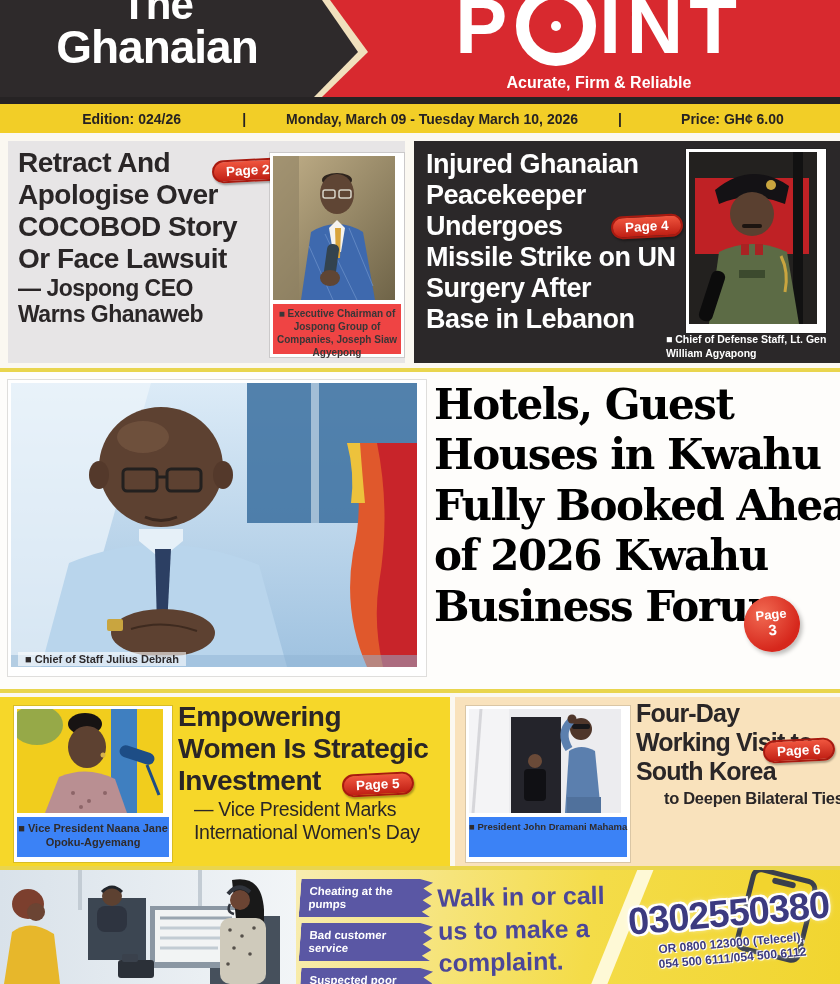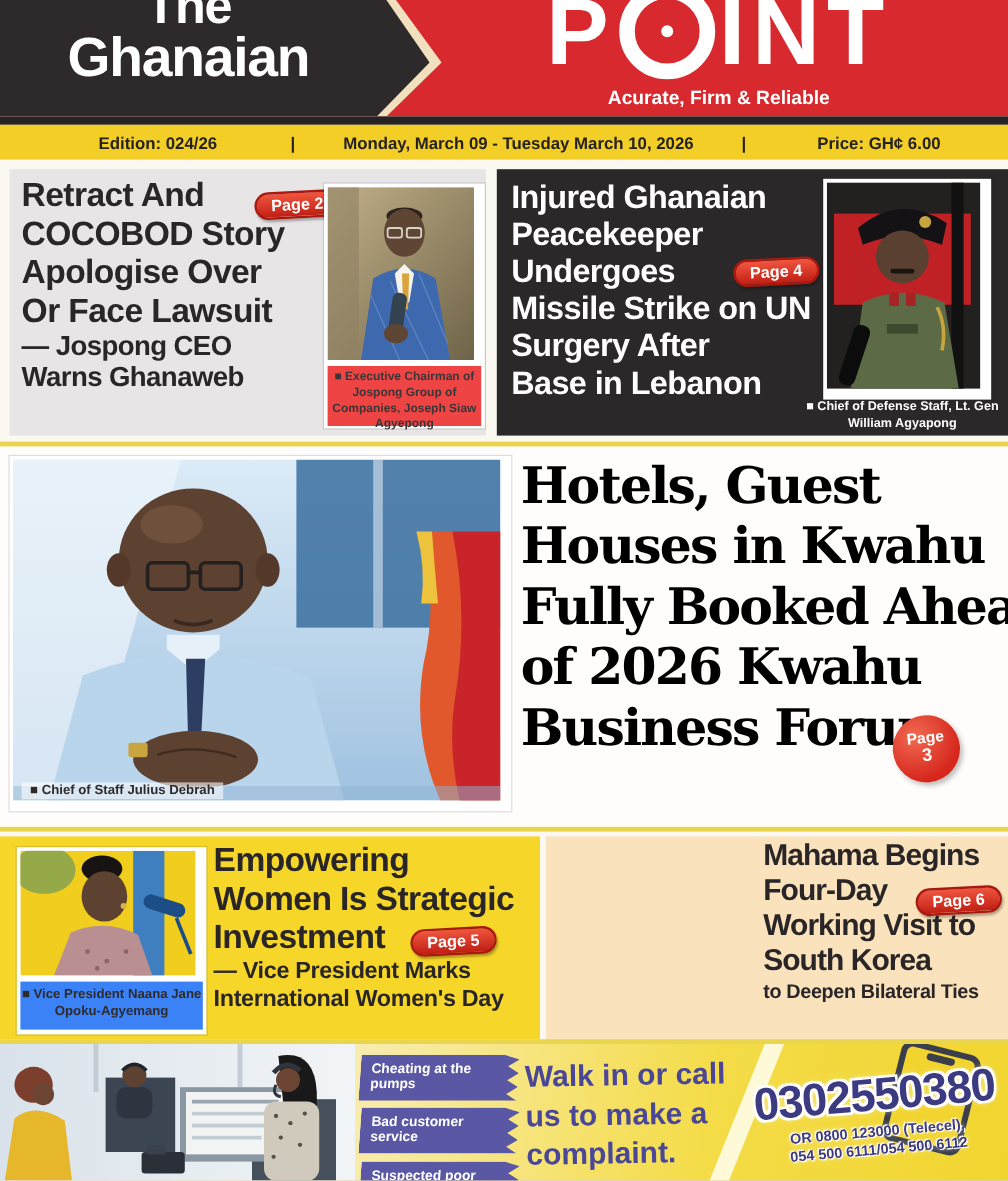--- a/index.html
+++ b/index.html
@@ -158,8 +158,8 @@
   <div id="card-jospong" class="abs">
     <div class="text">
       <span class="hl">Retract And</span>
+      <span class="hl">Apologise Over</span>
       <span class="hl">COCOBOD Story</span>
-      <span class="hl">Apologise Over</span>
       <span class="hl">Or Face Lawsuit</span>
       <span class="sub">— Jospong CEO</span>
       <span class="sub">Warns Ghanaweb</span>

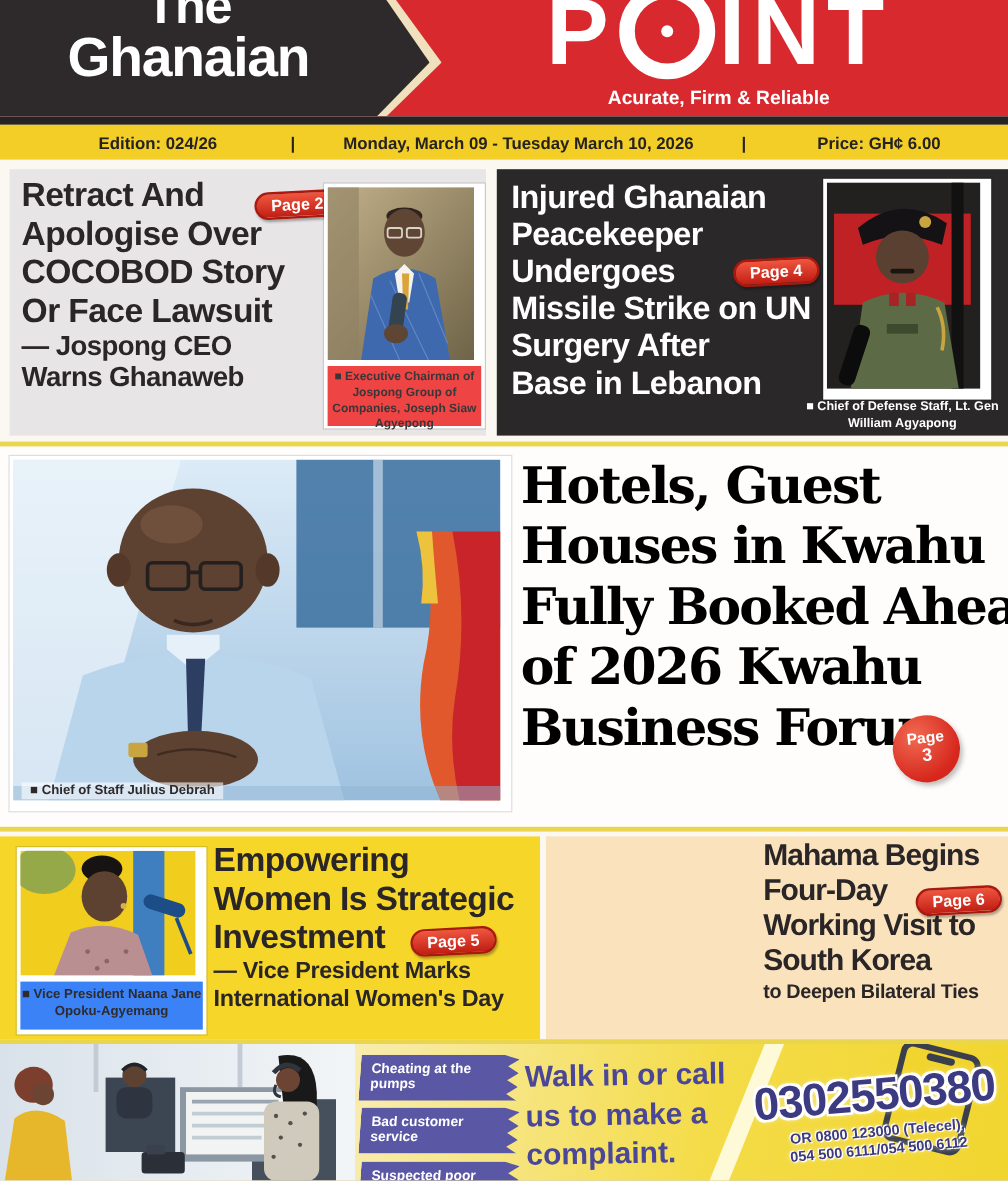--- a/index.html
+++ b/index.html
@@ -66,7 +66,7 @@
   #badge-p4{left:197px;top:74px;}
   #photo-peace{left:272px;top:8px;width:134px;height:178px;}
   #cap-peace{left:252px;top:192px;width:172px;color:#fff;font-size:10.5px;font-weight:600;
-      text-align:center;line-height:1.3;}
+      line-height:1.3;}
 
   
   #main-story{left:0;top:368px;width:840px;height:325px;background:#fefdfb;

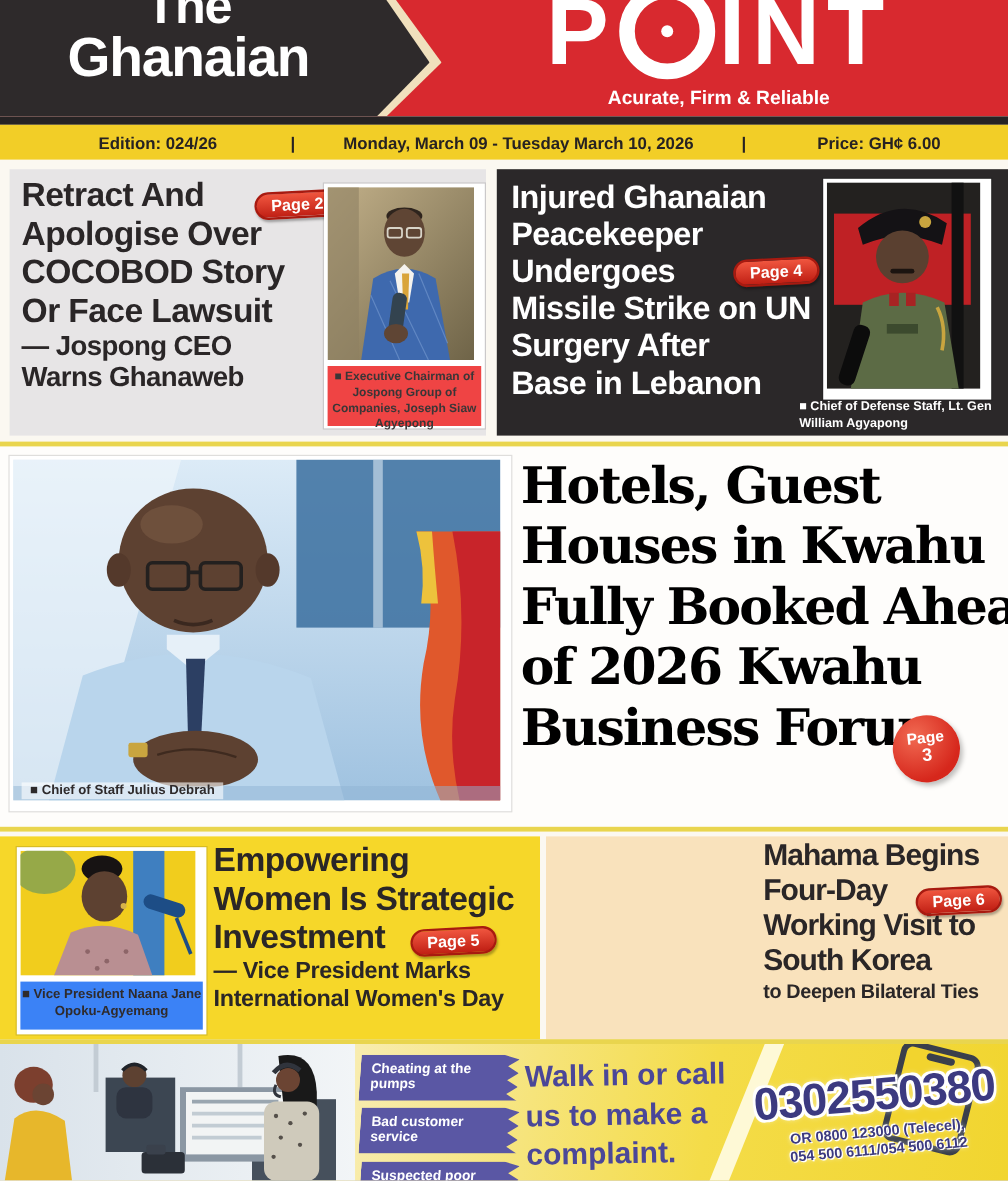--- a/index.html
+++ b/index.html
@@ -298,7 +298,6 @@
 
   <div id="card-mahama" class="abs">
     <div class="text">
-      <span class="hl">Mahama Begins</span>
       <span class="hl">Four-Day</span>
       <span class="hl">Working Visit to</span>
       <span class="hl">South Korea</span>

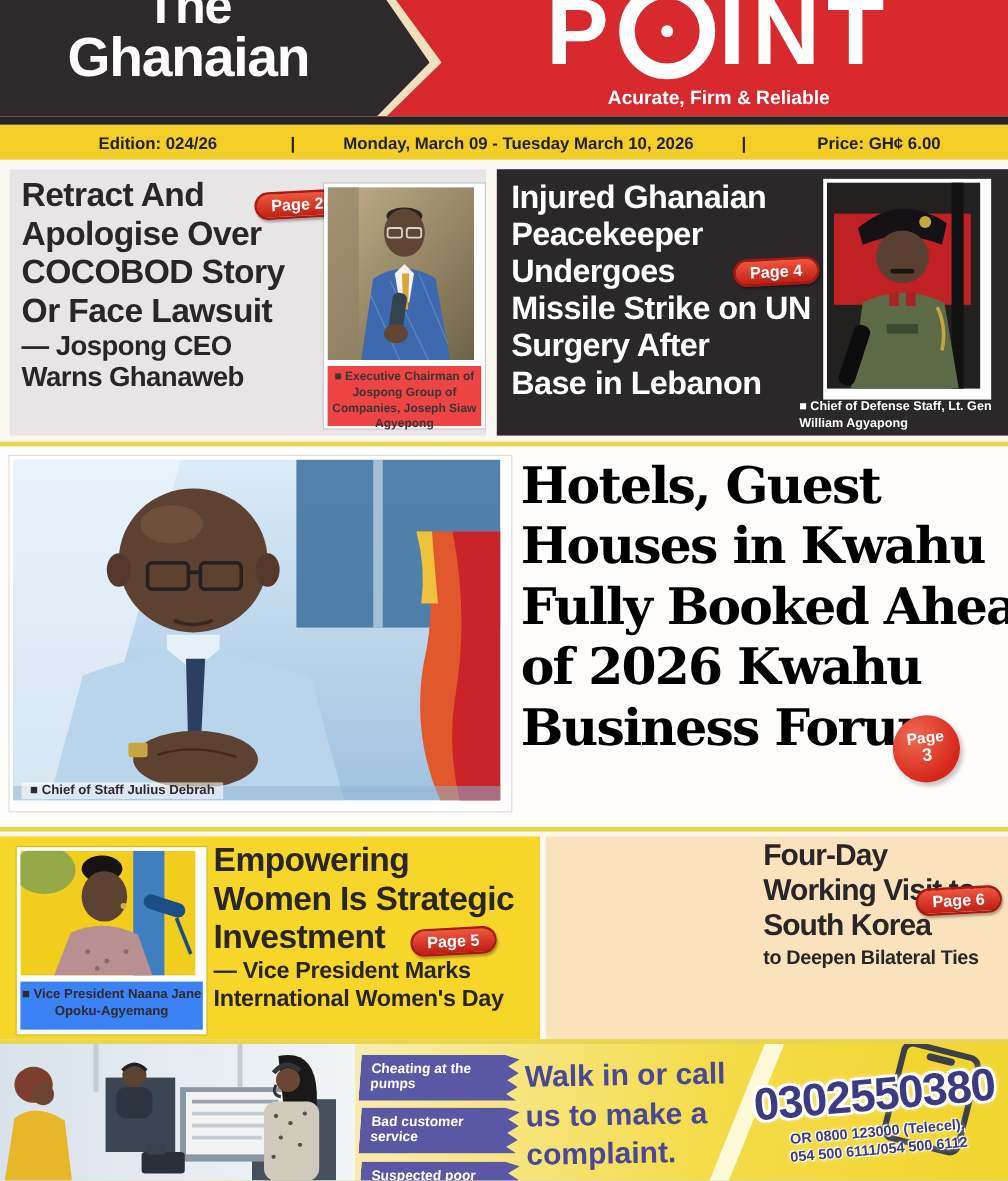--- a/index.html
+++ b/index.html
@@ -86,8 +86,8 @@
       line-height:1.3;padding-top:4px;height:36px;}
   #card-women .text{position:absolute;left:178px;top:4px;width:268px;}
   #card-women .hl{font-size:28px;font-weight:800;color:#2a2627;line-height:1.15;letter-spacing:-.5px;}
-  #card-women .sub{display:block;white-space:nowrap;font-size:19.5px;font-weight:700;
-      color:#2a2627;line-height:1.18;letter-spacing:-.3px;}
+  #card-women .sub{display:block;white-space:nowrap;font-size:19.5px;font-weight:400;
+      color:#2a2627;line-height:1.18;letter-spacing:-.3px;margin-left:16px;}
   #card-women .sub:first-of-type{margin-top:5px;}
   #badge-p5{left:342px;top:76px;}
 

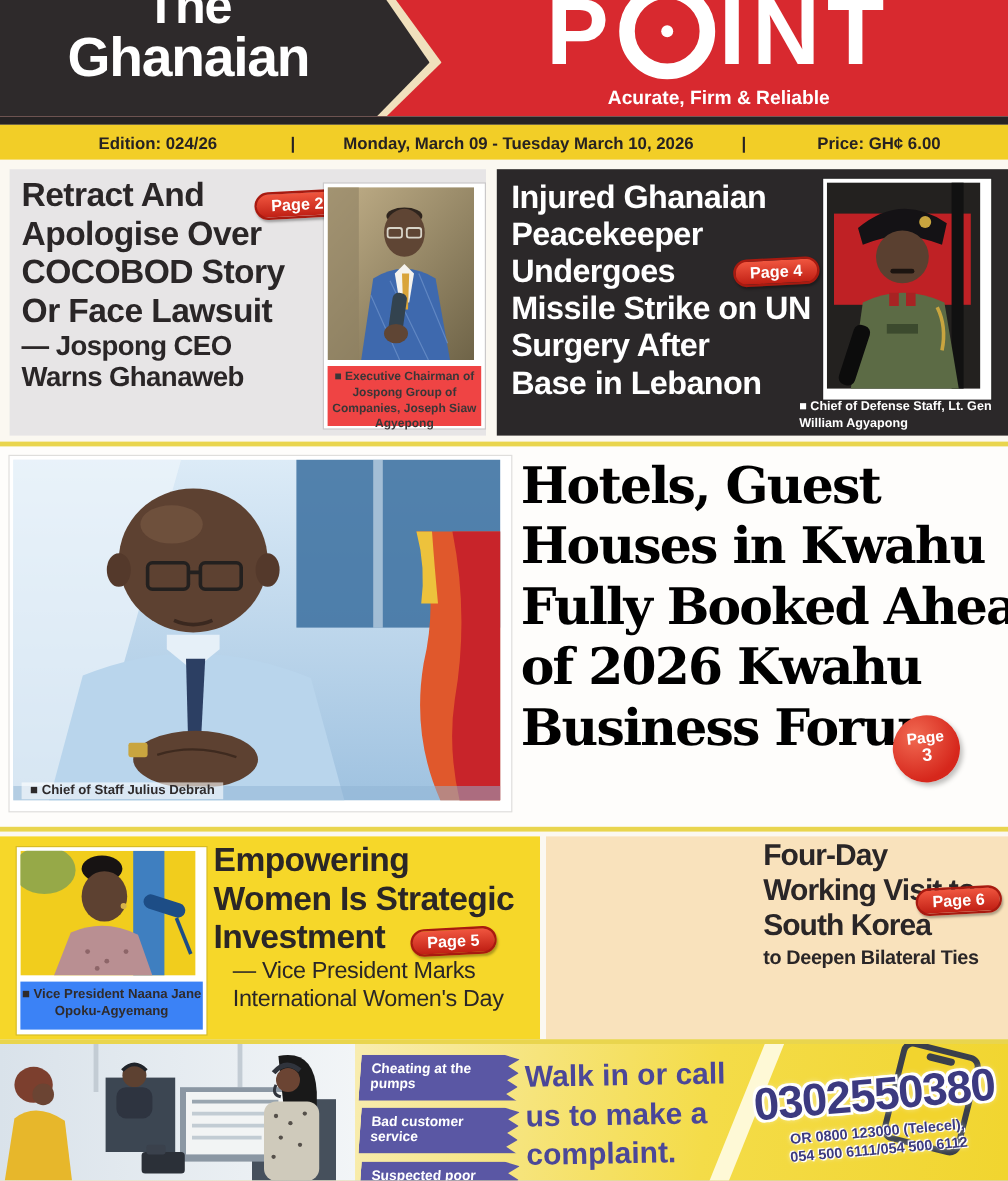--- a/index.html
+++ b/index.html
@@ -96,7 +96,7 @@
   #card-mahama .text{position:absolute;left:181px;top:2px;width:202px;}
   #card-mahama .hl{font-size:25px;font-weight:800;color:#2a2627;line-height:1.16;letter-spacing:-.8px;}
   #card-mahama .sub{display:block;white-space:nowrap;font-size:16.5px;font-weight:800;
-      color:#2a2627;margin-top:3px;letter-spacing:-.3px;}
+      color:#2a2627;margin-top:3px;letter-spacing:-.3px;margin-left:28px;}
   #badge-p6{left:308px;top:42px;}
 
   #row-divider{left:0;top:866px;width:840px;height:4px;background:#e9d54e;}

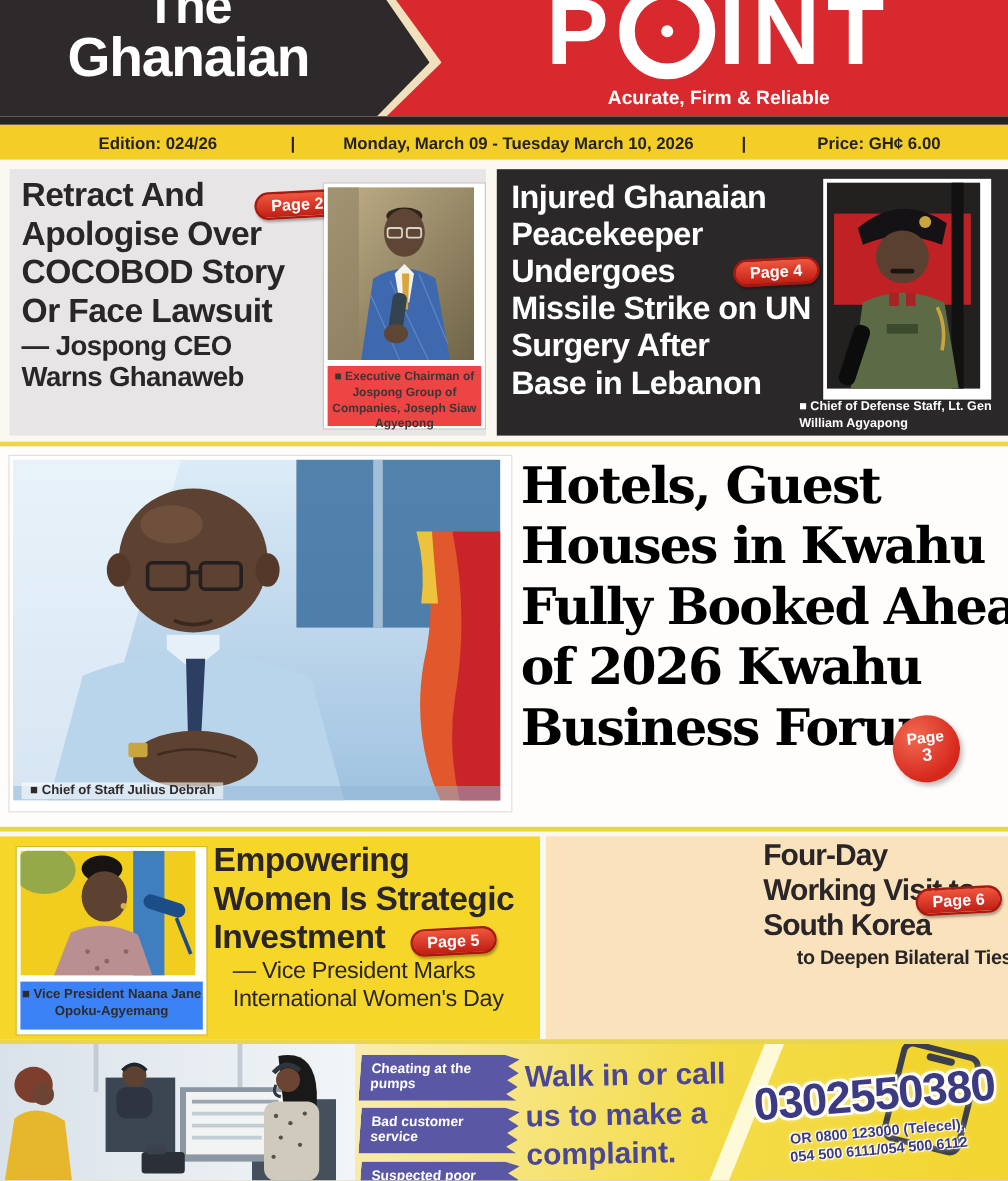--- a/index.html
+++ b/index.html
@@ -297,6 +297,23 @@
   </div>
 
   <div id="card-mahama" class="abs">
+    <div id="photo-mahama" class="abs photo-frame">
+      <svg width="152" height="104" viewBox="0 0 152 104">
+        <rect width="152" height="104" fill="#ececef"></rect>
+        <rect x="0" y="0" width="40" height="104" fill="#f4f4f6"></rect>
+        <line x1="12" y1="0" x2="4" y2="104" stroke="#d6d6da" stroke-width="3"></line>
+        <rect x="42" y="8" width="50" height="96" fill="#24242b"></rect>
+        <circle cx="66" cy="52" r="7" fill="#6a4a38"></circle>
+        <rect x="55" y="60" width="22" height="32" rx="4" fill="#101014"></rect>
+        <circle cx="112" cy="20" r="11" fill="#4f362a"></circle>
+        <rect x="103" y="15" width="18" height="5" rx="2" fill="#17171a"></rect>
+        <path d="M96 104 L100 42 Q112 34 126 42 L132 104 Z" fill="#5b7fae"></path>
+        <path d="M100 40 Q90 24 102 12" stroke="#5b7fae" stroke-width="8" fill="none"></path>
+        <circle cx="103" cy="10" r="4.5" fill="#4f362a"></circle>
+        <rect x="98" y="88" width="34" height="16" fill="#50719c"></rect>
+      </svg>
+      <div class="photo-cap" style="font-size:9.5px;white-space:nowrap;">■ President John Dramani Mahama</div>
+    </div>
     <div class="text">
       <span class="hl">Four-Day</span>
       <span class="hl">Working Visit to</span>

